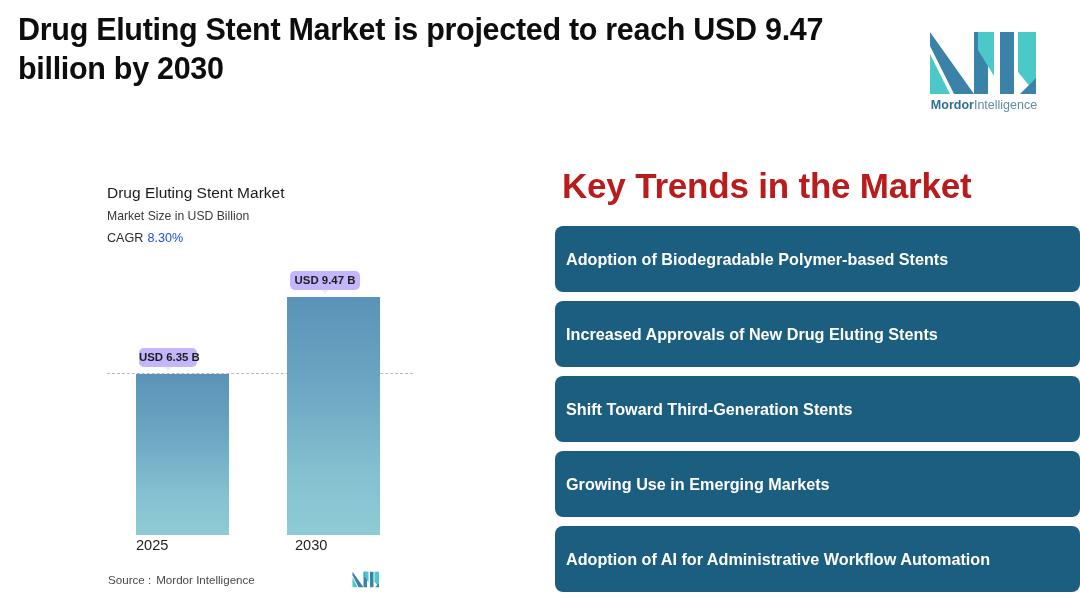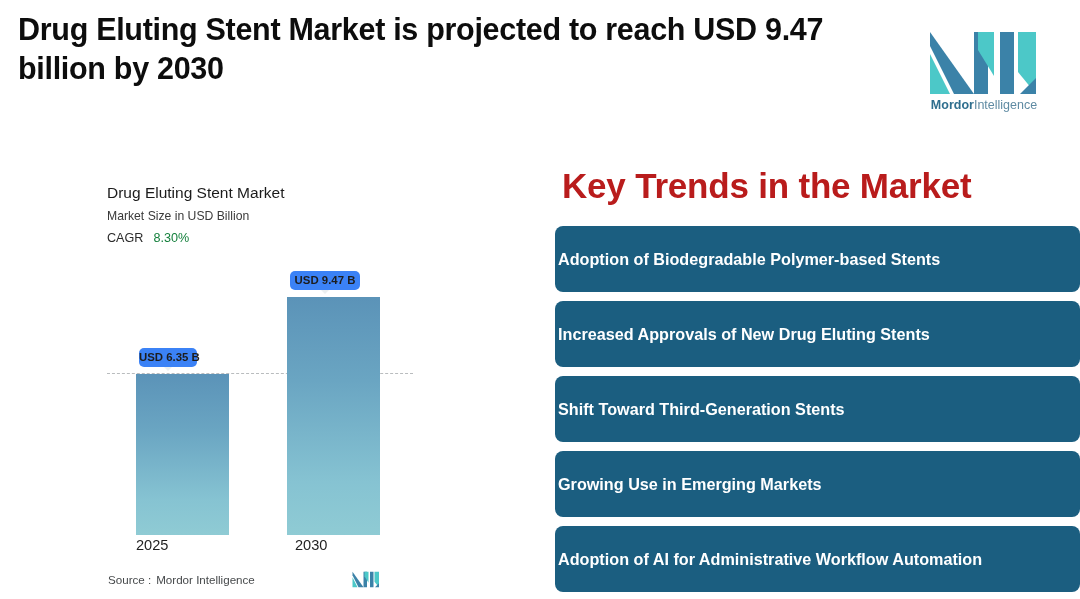--- a/index.html
+++ b/index.html
@@ -81,7 +81,7 @@
     color: #2b2b2b;
     white-space: nowrap;
   }
-  .chart-cagr .cagr-value { color: #15803d; margin-left: 10px; }
+  .chart-cagr .cagr-value { color: #1d4ed8; margin-left: 4px; }
 
   .plot {
     position: absolute;

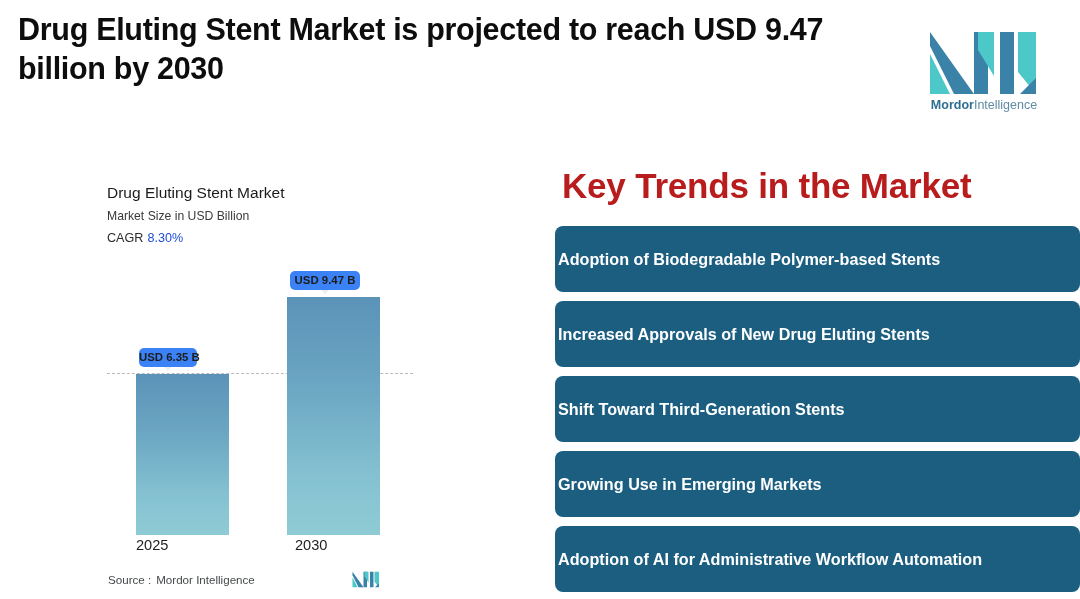--- a/index.html
+++ b/index.html
@@ -181,7 +181,7 @@
     font-size: 16.2px;
     font-weight: bold;
     line-height: 24px;
-    padding: 0 3px;
+    padding: 0 11px;
     margin-bottom: 9px;
     min-height: 66px;
     display: flex;

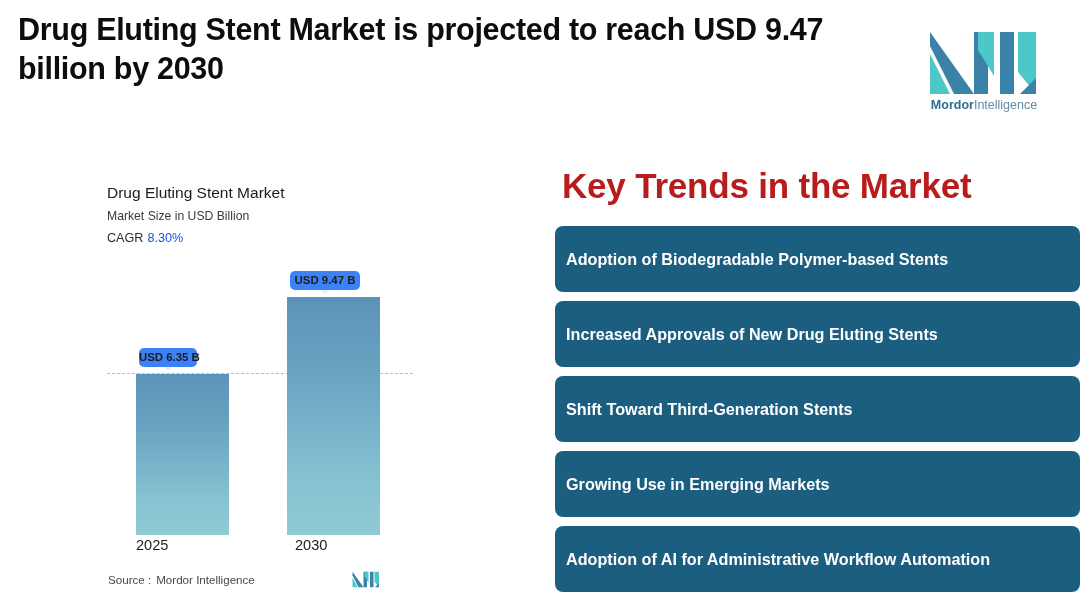--- a/index.html
+++ b/index.html
@@ -105,7 +105,7 @@
 
   .pill {
     position: absolute;
-    background: #3b82f6;
+    background: #c4b5fd;
     border-radius: 5px;
     height: 19px;
     line-height: 19px;

